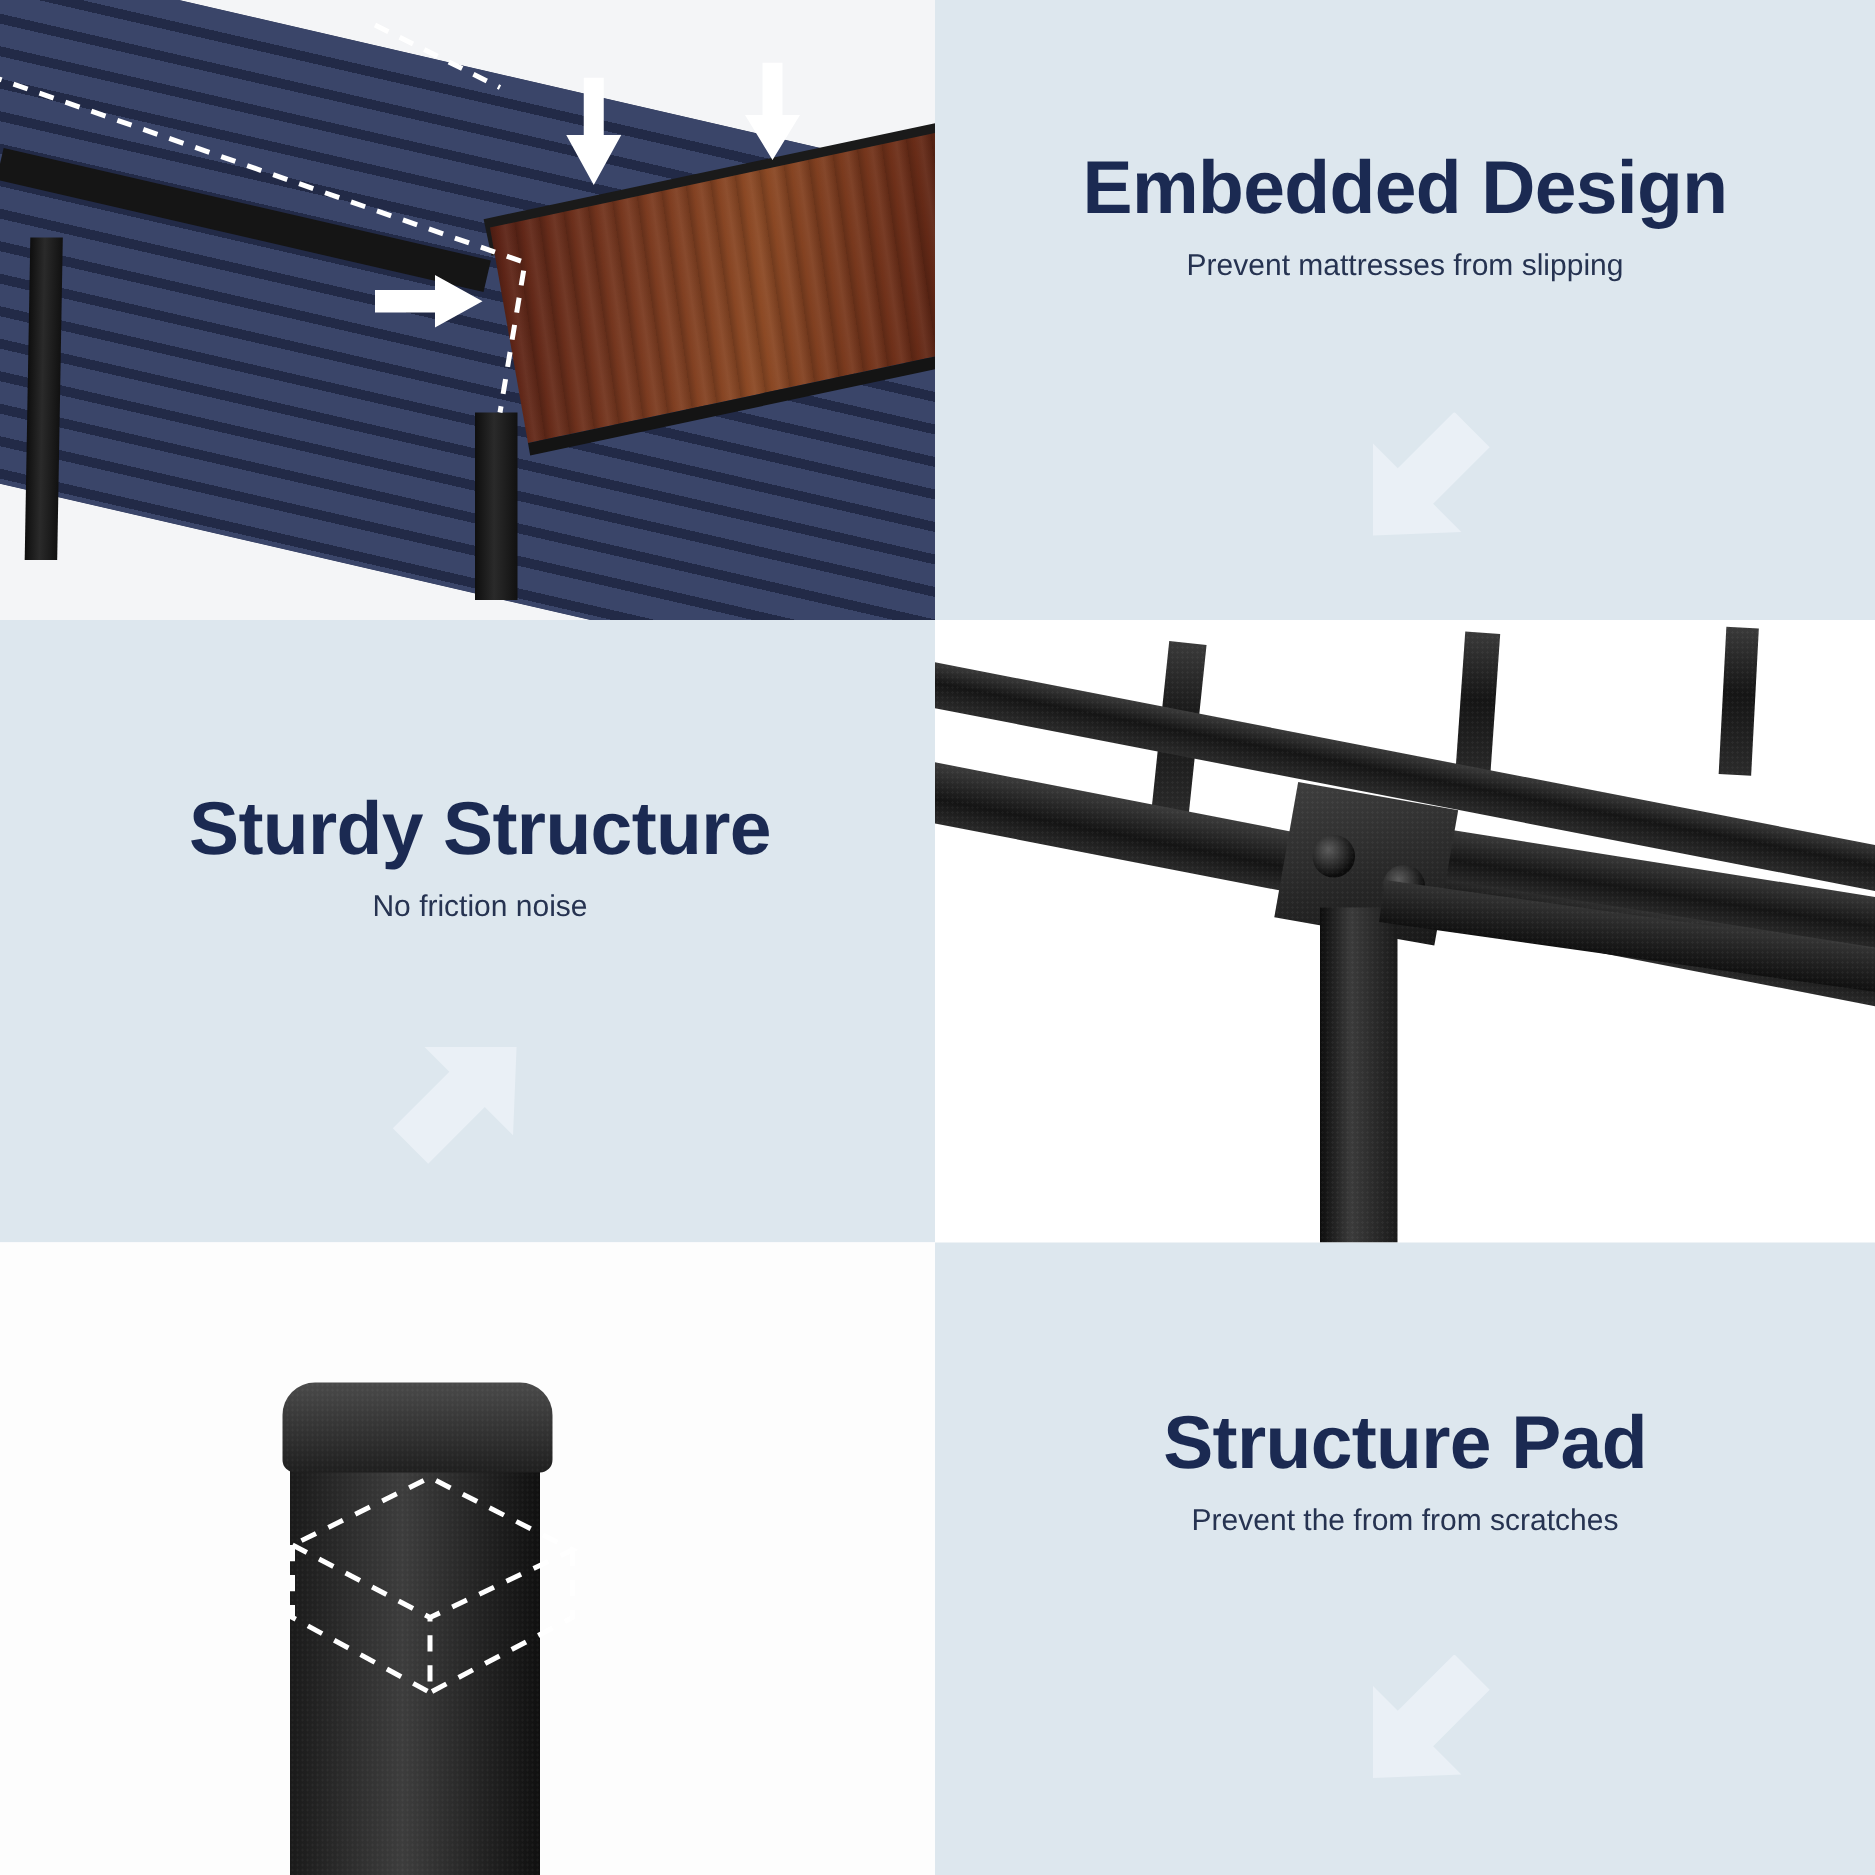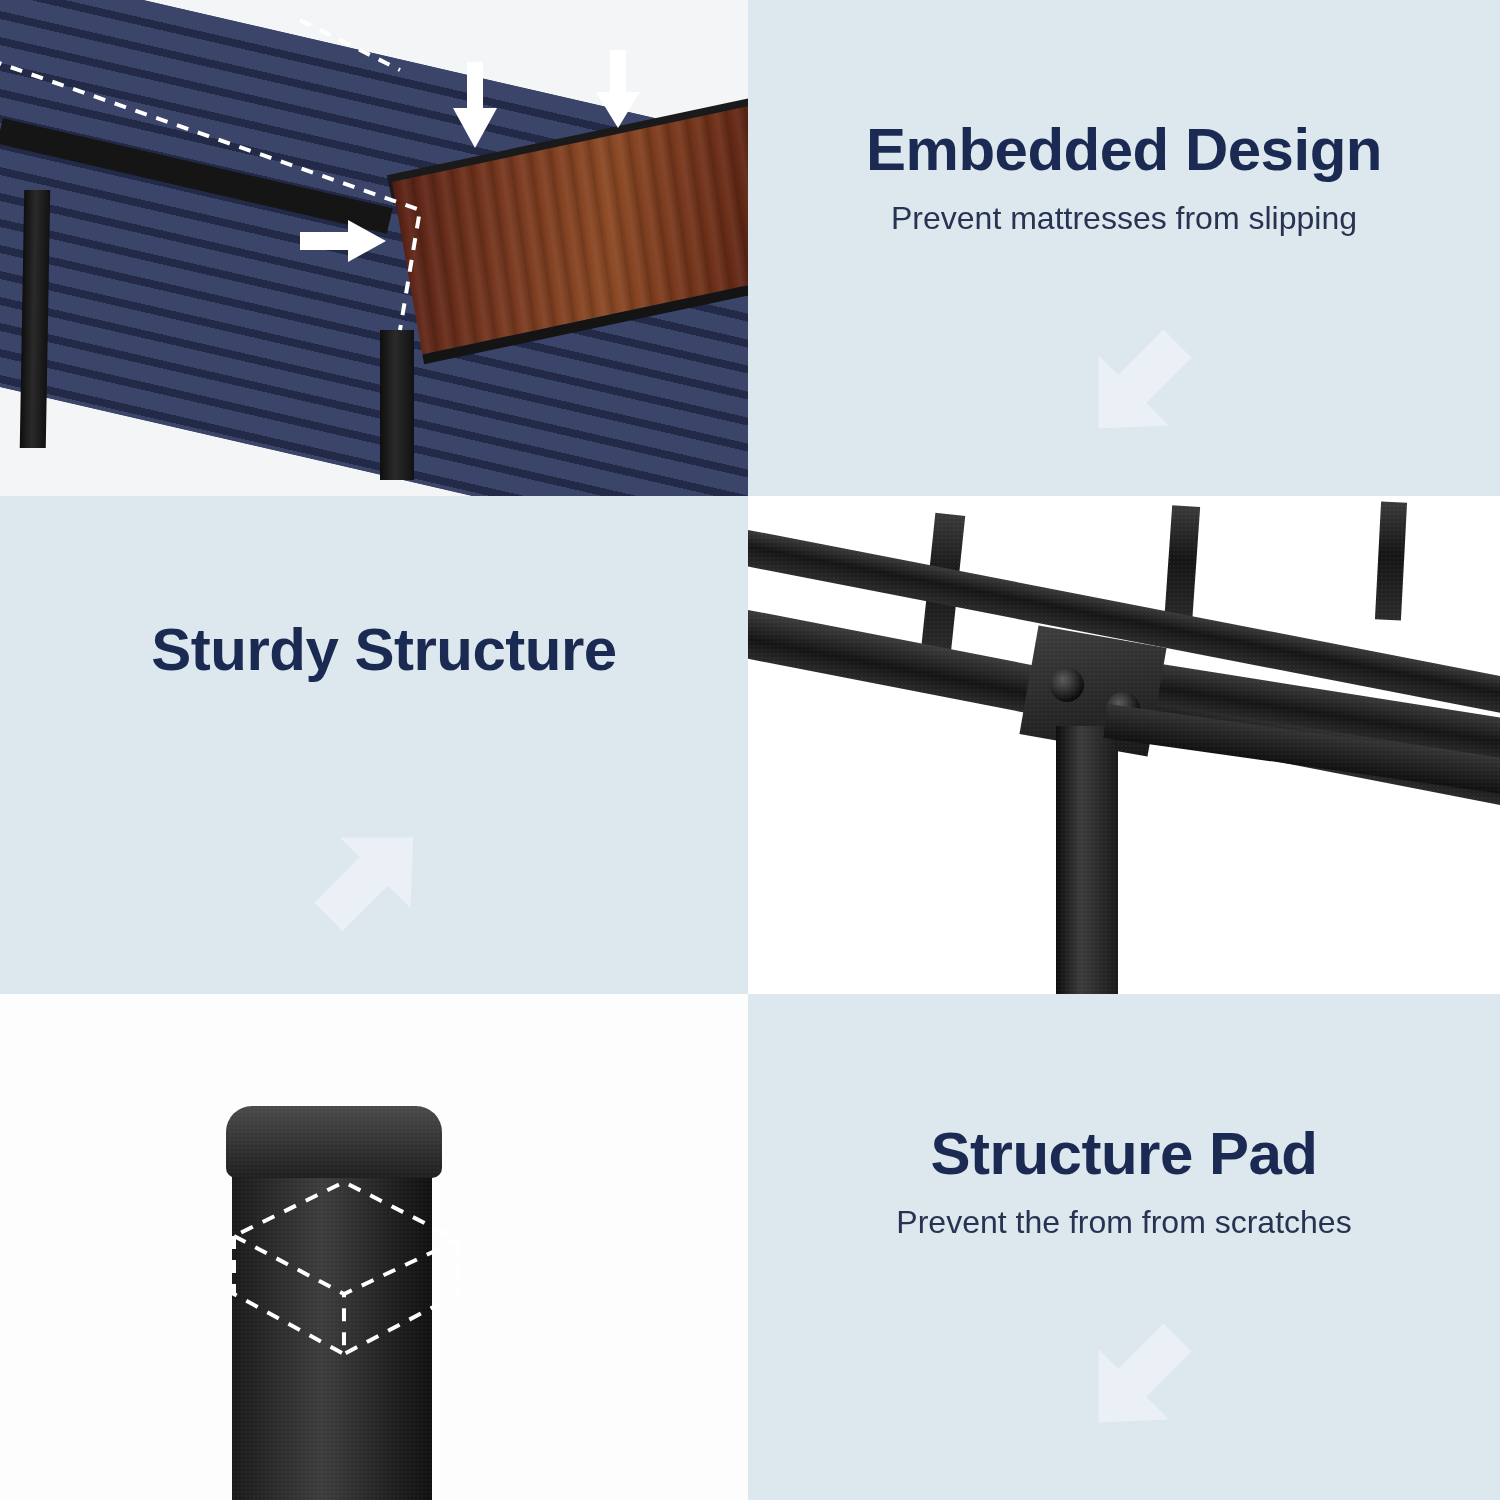--- a/index.html
+++ b/index.html
@@ -52,7 +52,7 @@
     margin: 0;
   }
   .subline {
-    font-size: 32px;
+    font-size: 24px;
     font-weight: normal;
     color: #263351;
     margin: 18px 0 0 0;

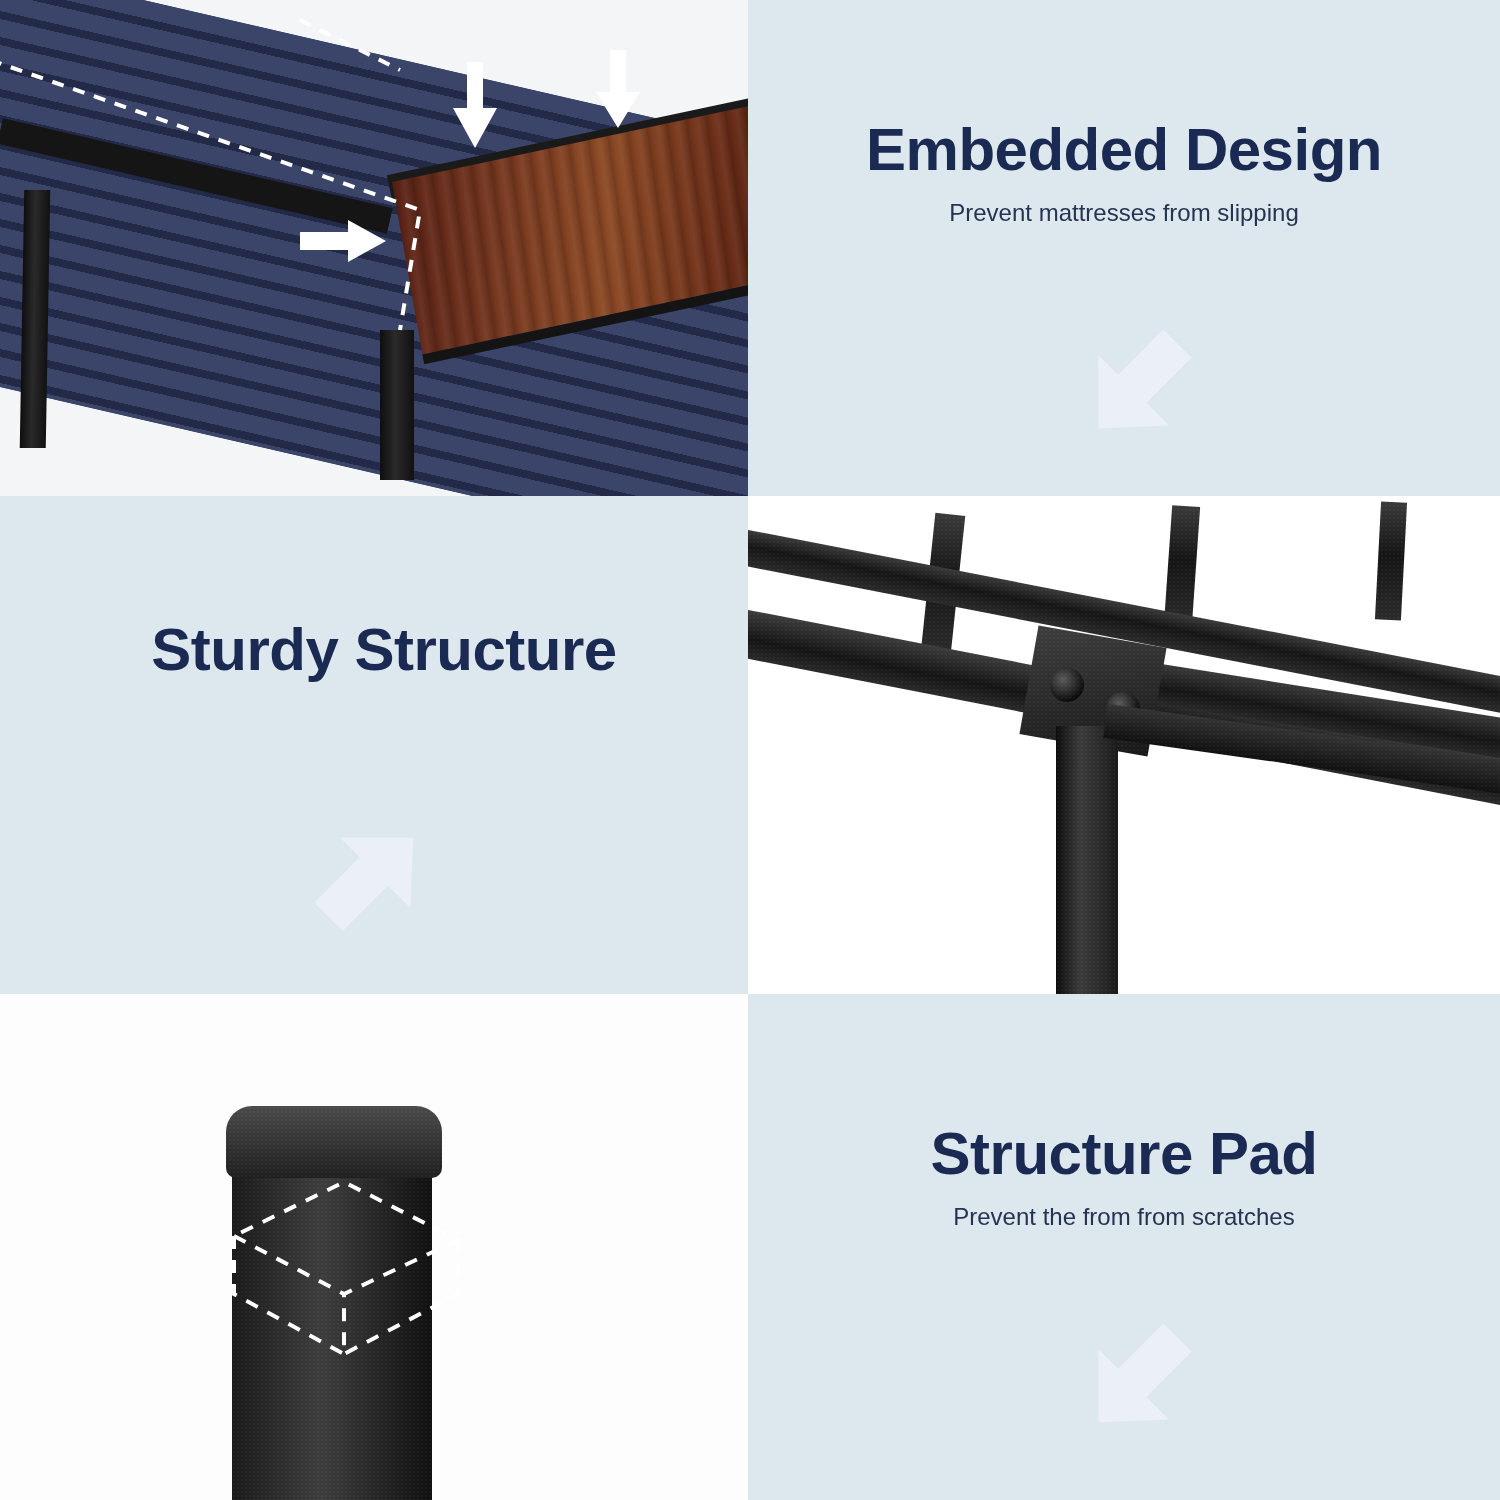--- a/index.html
+++ b/index.html
@@ -243,7 +243,7 @@
   </div>
 
   <div class="cell pale">
-    <div class="text-block" style="top:122px;margin-left:20px;">
+    <div class="text-block" style="top:135px;margin-left:20px;">
       <h2 class="headline">Sturdy Structure</h2>
     </div>
     <svg class="arrow-deco" style="left:300px;top:328px;width:140px;height:120px" viewBox="0 0 140 120">

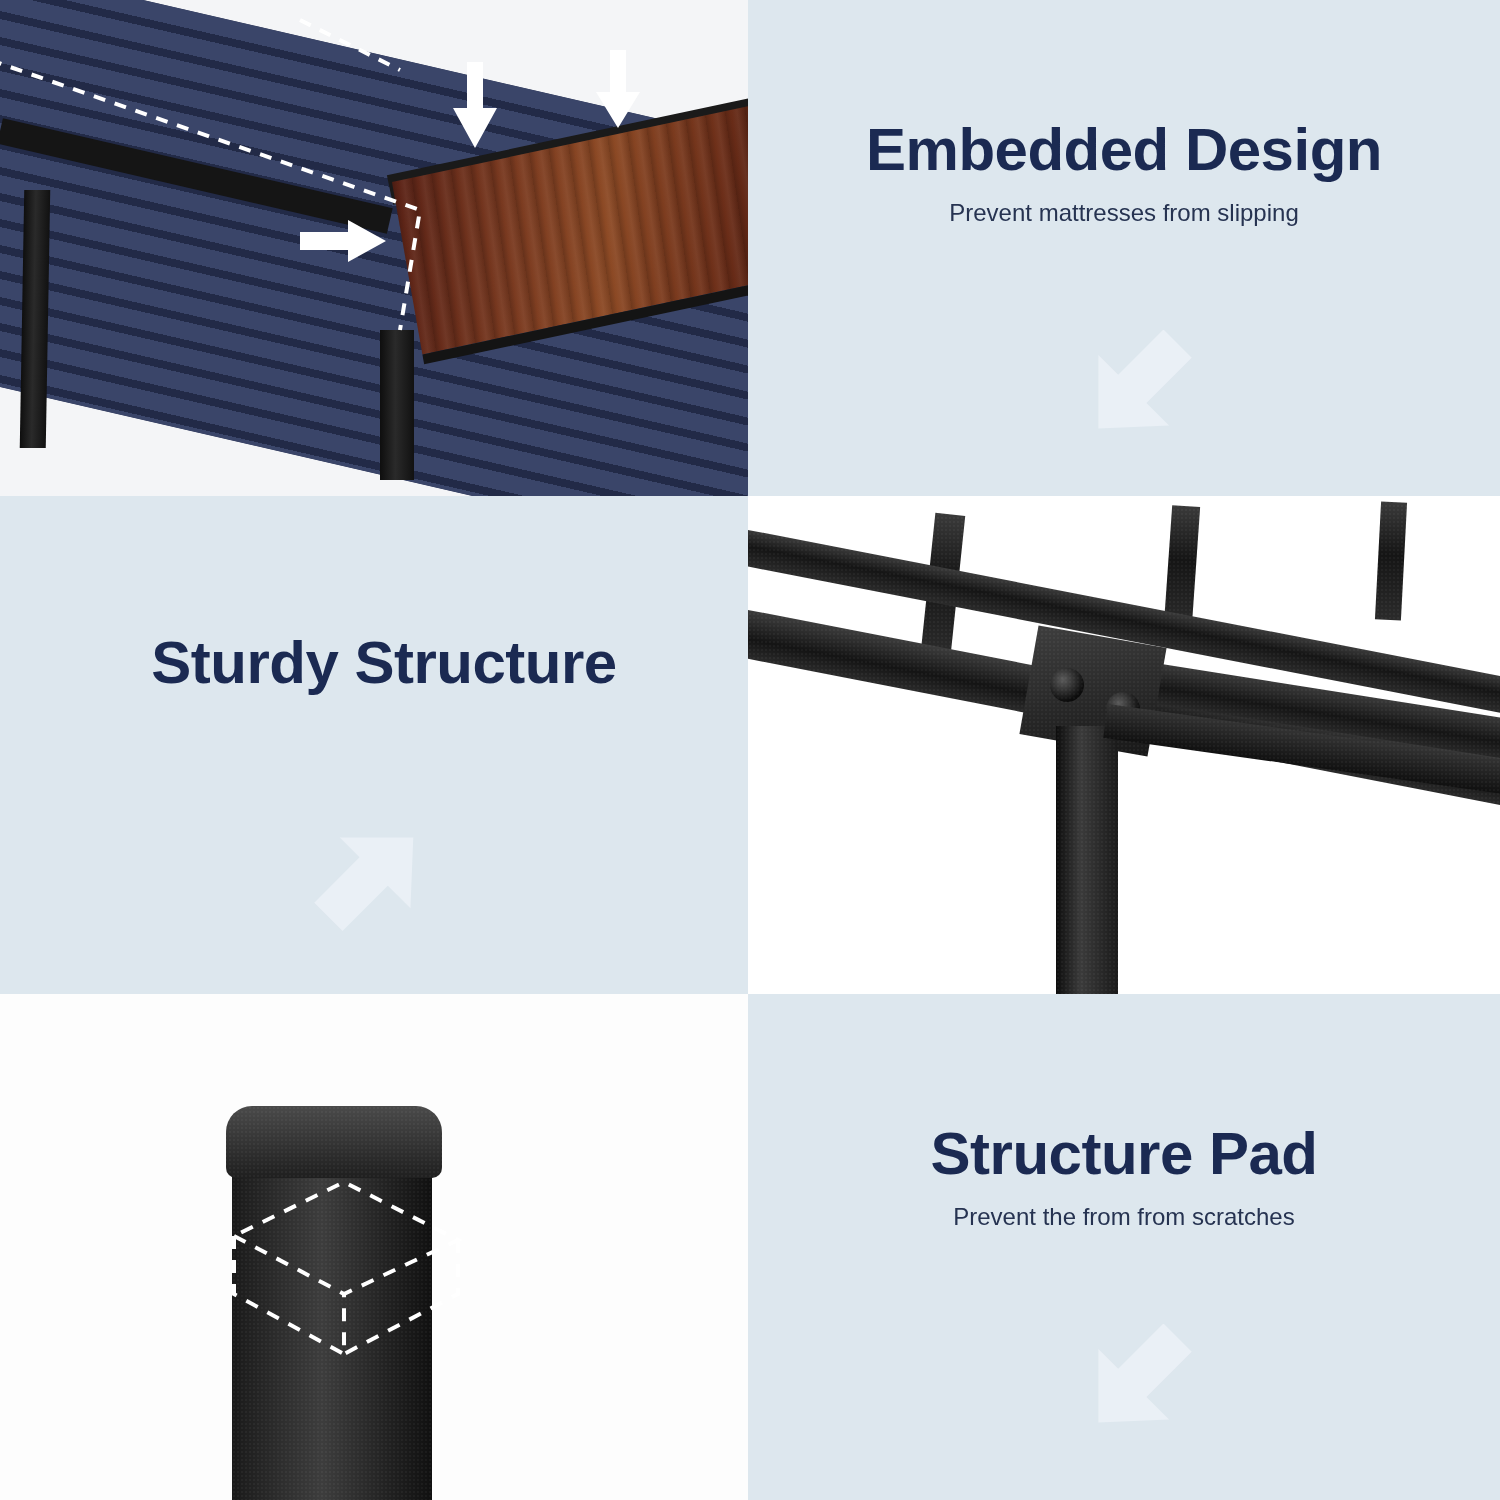--- a/index.html
+++ b/index.html
@@ -245,6 +245,7 @@
   <div class="cell pale">
     <div class="text-block" style="top:135px;margin-left:20px;">
       <h2 class="headline">Sturdy Structure</h2>
+      <p class="subline">No friction noise</p>
     </div>
     <svg class="arrow-deco" style="left:300px;top:328px;width:140px;height:120px" viewBox="0 0 140 120">
       <path d="M10 58 L62 6 L62 34 L126 34 L126 74 L62 74 L62 106 Z" transform="rotate(-45 68 56) scale(-1,1) translate(-140,0)" fill="#eaf0f6"></path>

